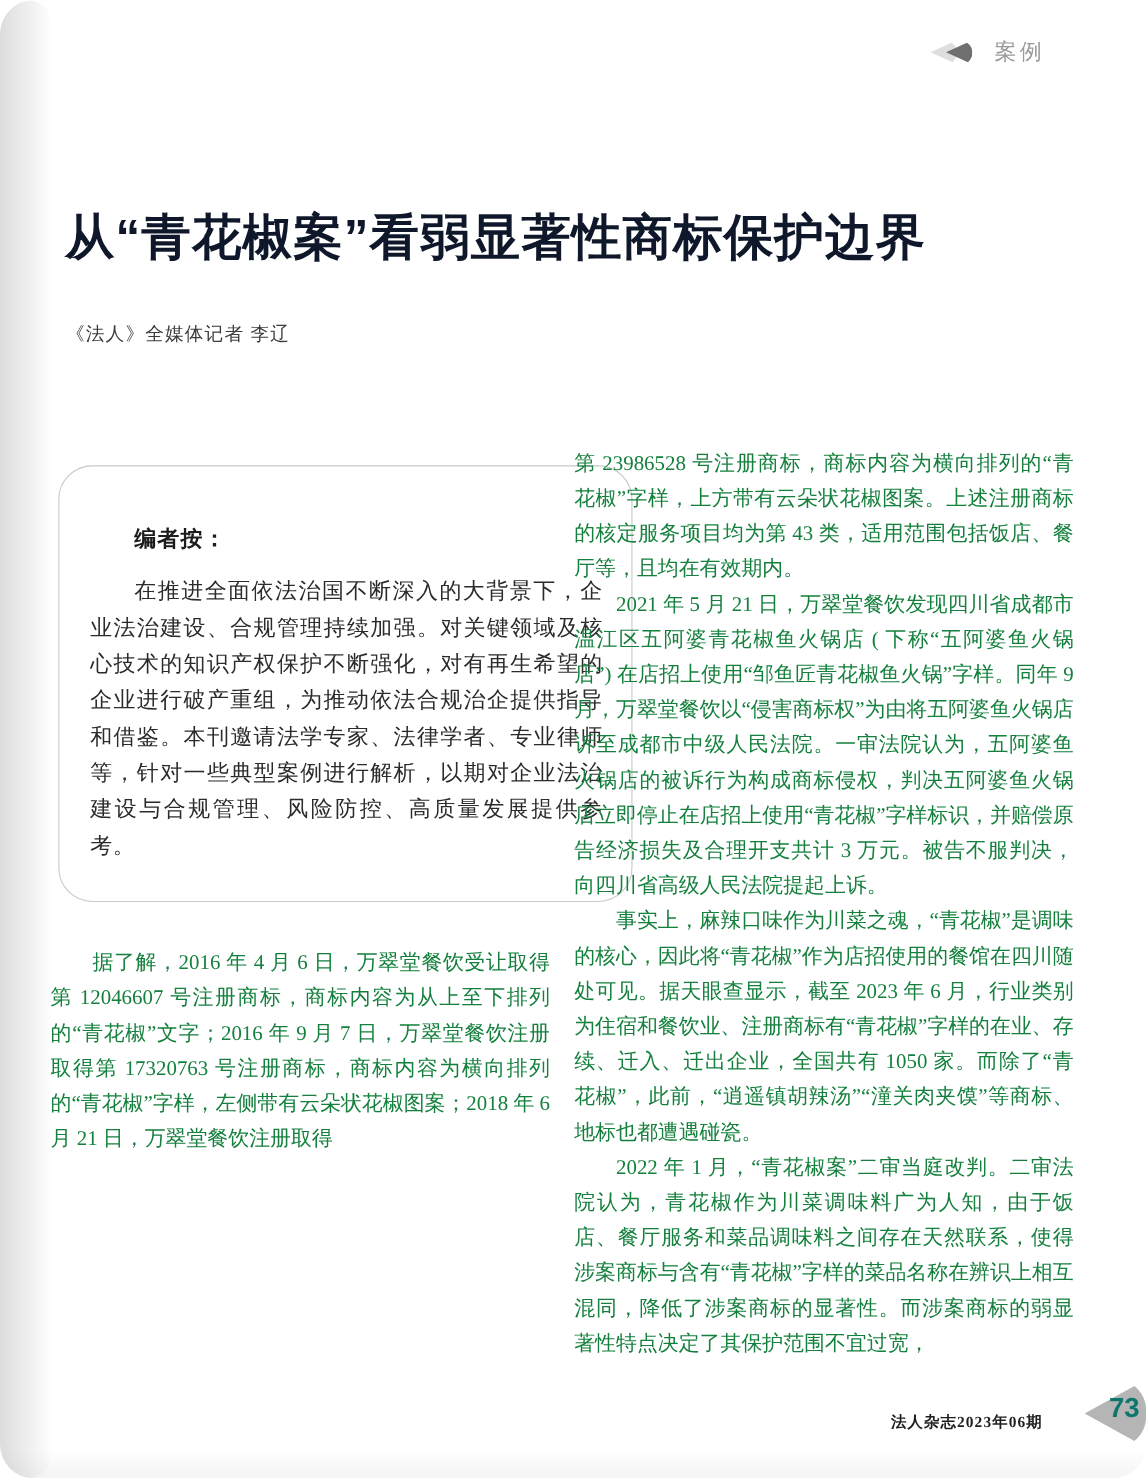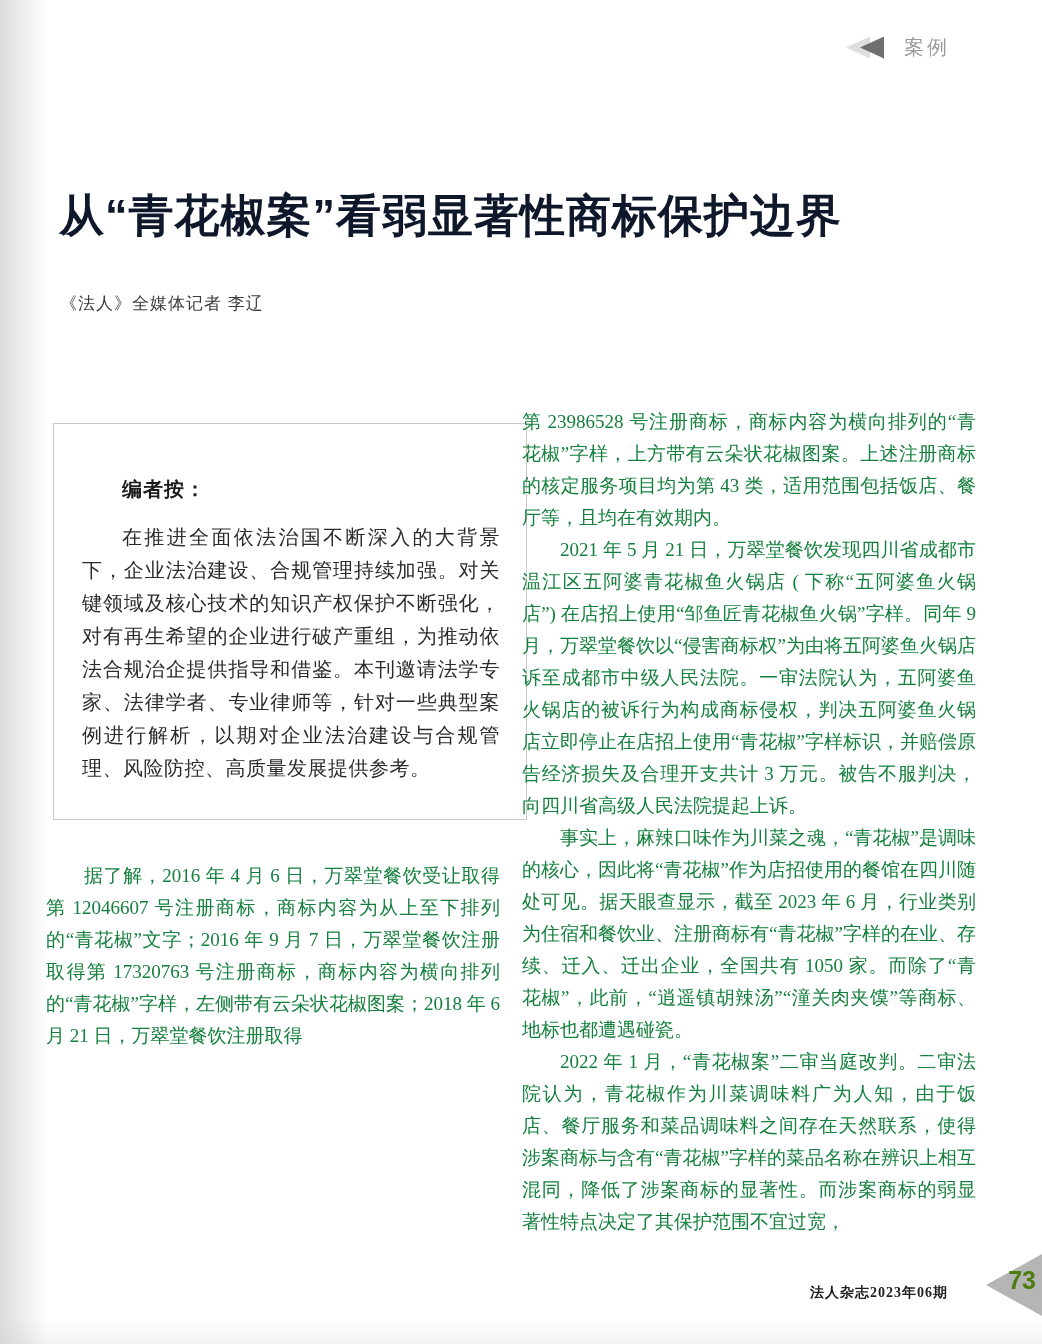--- a/index.html
+++ b/index.html
@@ -2,7 +2,7 @@
 <html><head>
 <meta charset="utf-8">
 <style>
-  * { margin: 0; padding: 0; box-sizing: border-box; }
+  * { margin: 0; padding: 0; box-sizing: border-box; border-radius: 31px; }
   html, body { width: 1042px; height: 1344px; }
   body {
     font-family: "Liberation Serif", serif;

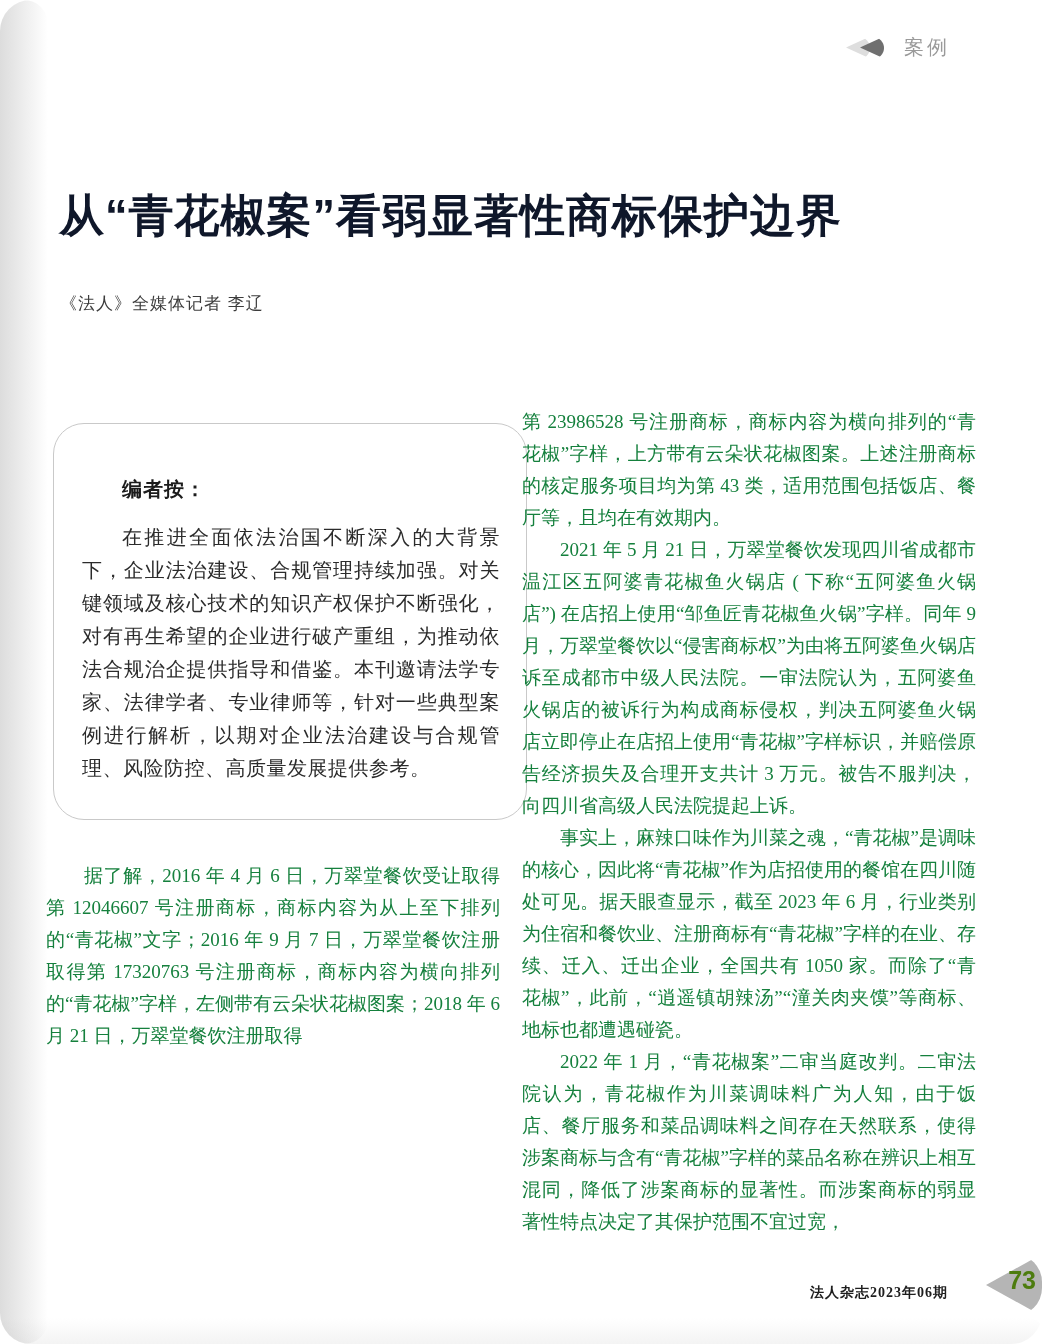--- a/index.html
+++ b/index.html
@@ -57,7 +57,7 @@
   }
   
   .editor-box {
-    position: absolute; left: 53px; top: 423px; width: 474px; height: 397px;
+    position: absolute; left: 53px; top: 423px; width: 522px; height: 397px;
     border: 1px solid #c9c9c9; background: #ffffff;
     padding: 52px 26px 0 28px;
   }

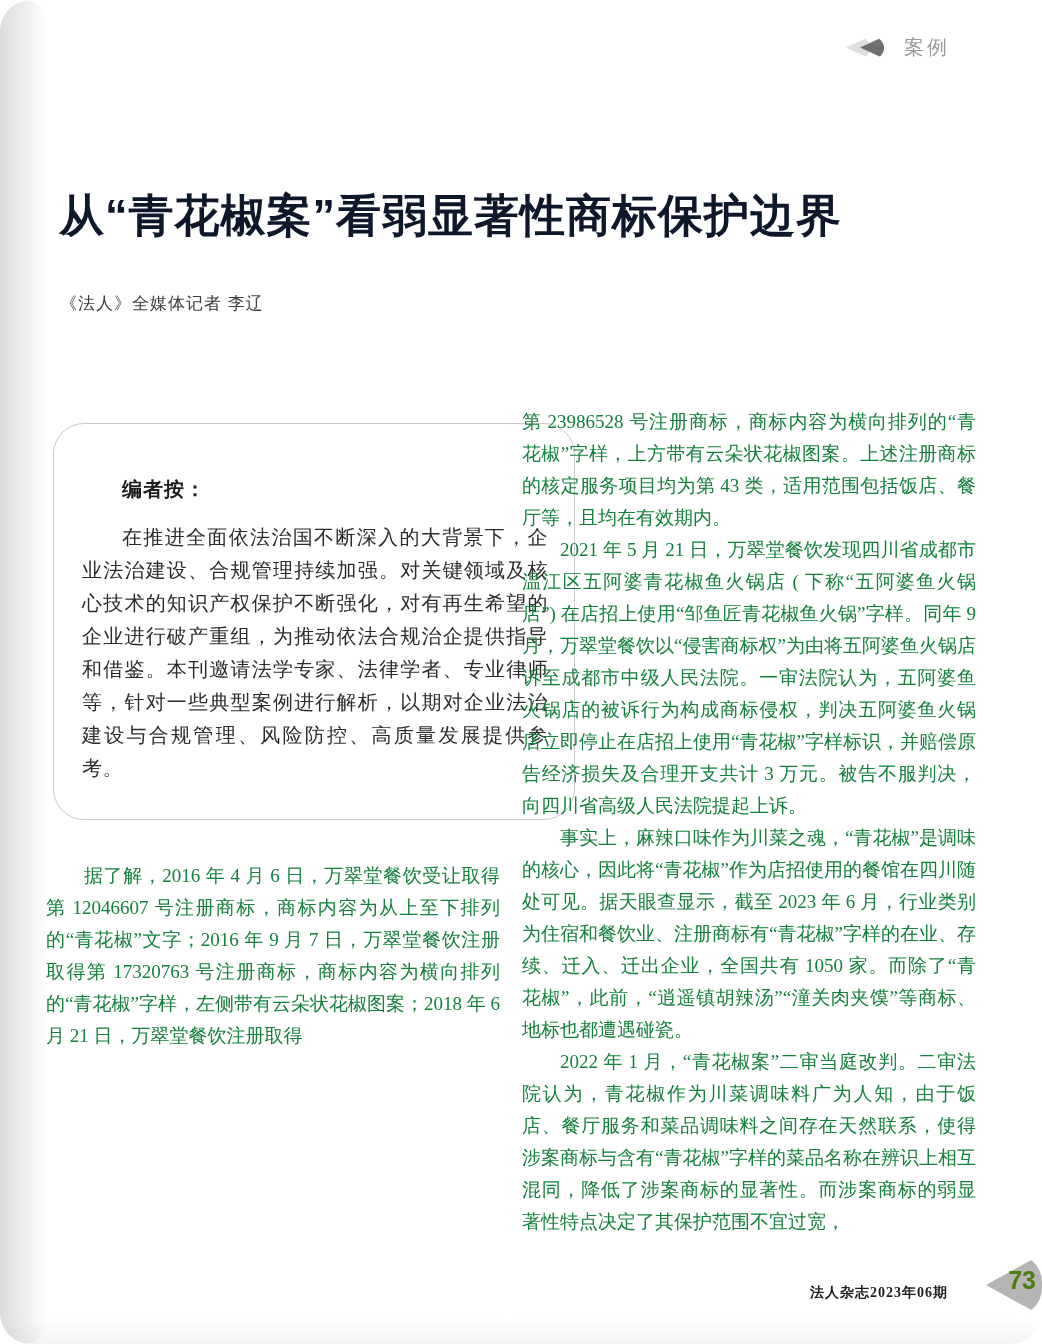--- a/index.html
+++ b/index.html
@@ -95,7 +95,7 @@
   .page-number {
     position: absolute; right: 6px; top: 1266px;
     font-family: "Liberation Sans", sans-serif;
-    font-size: 25px; font-weight: bold; color: #4d7c0f;
+    font-size: 25px; font-weight: bold; color: #0f766e;
   }
 </style>
 </head>

